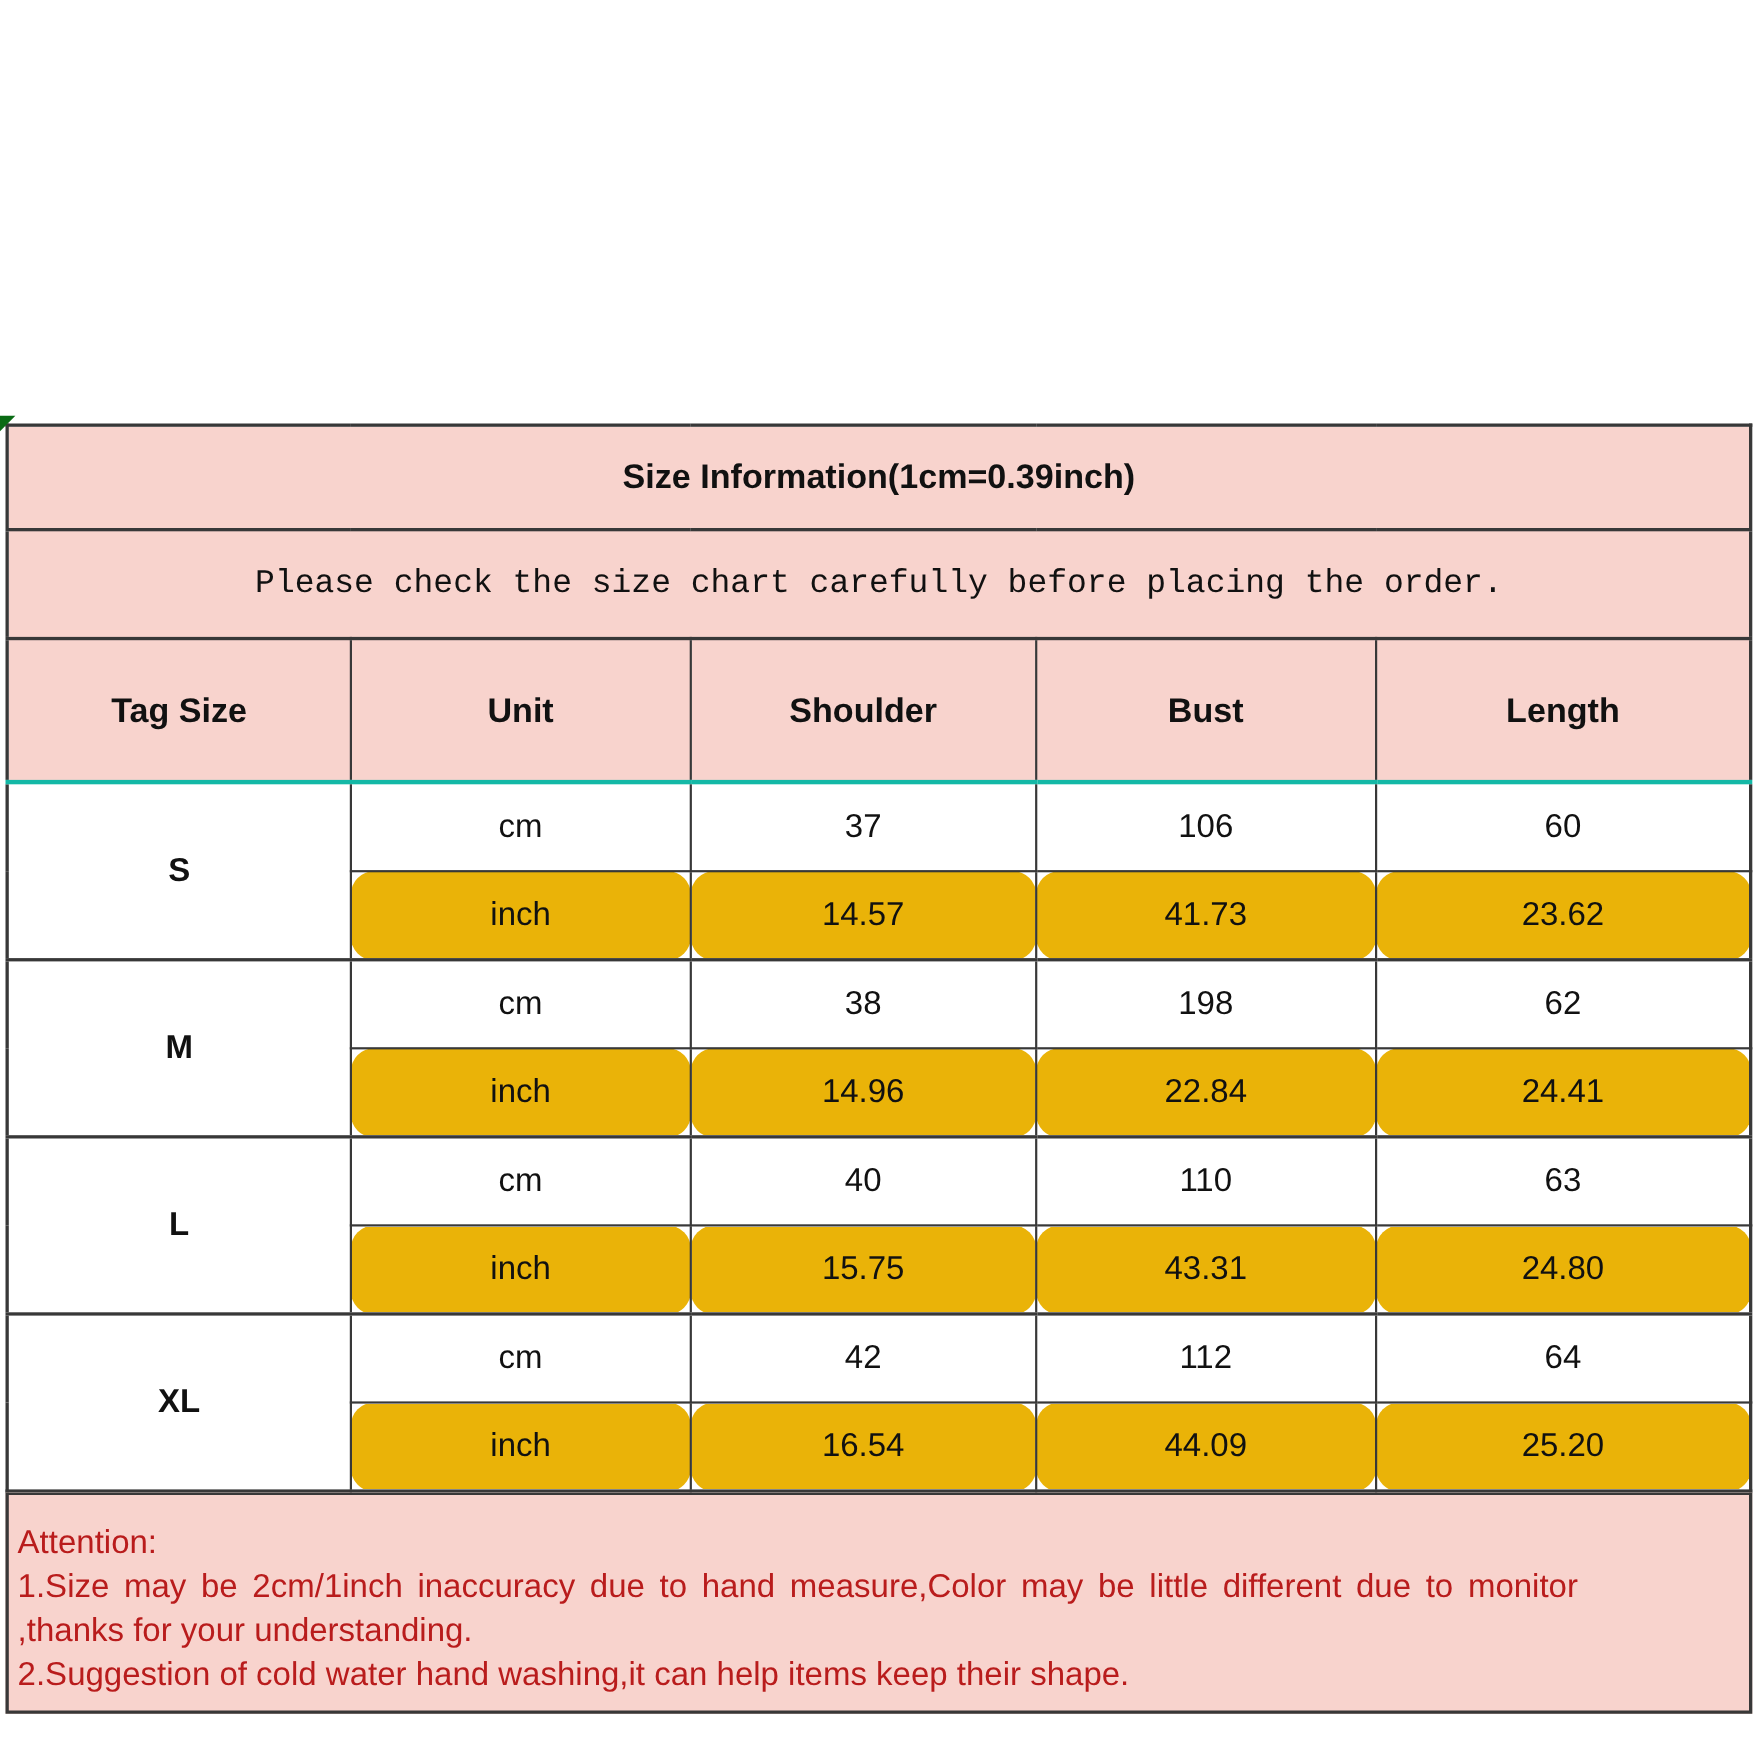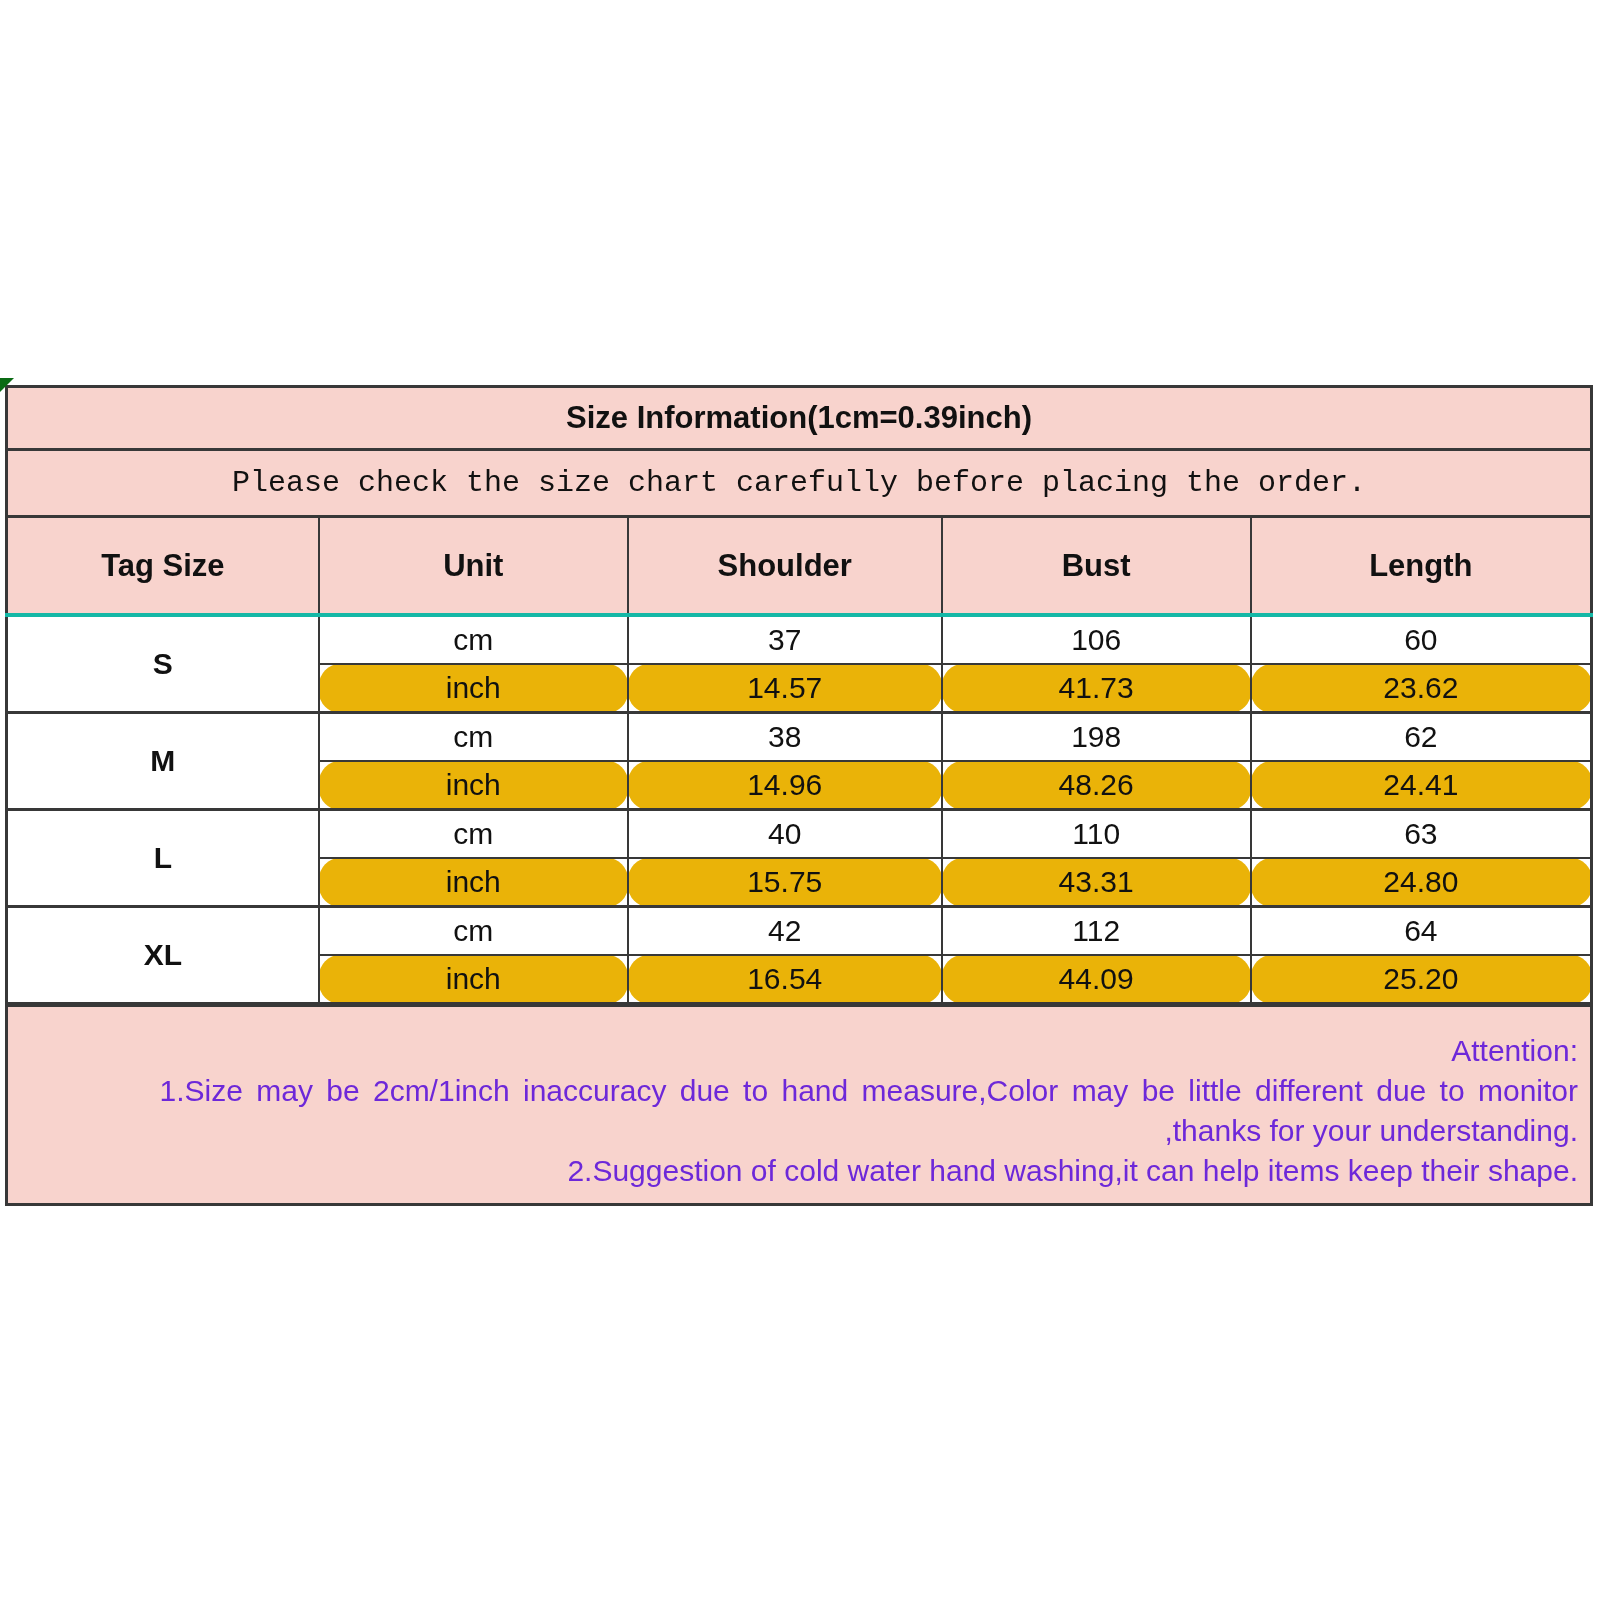--- a/index.html
+++ b/index.html
@@ -43,7 +43,7 @@
     border: 2px solid #383838;
     text-align: center;
     vertical-align: middle;
-    padding: 0;
+    padding: 16px;
     font-size: 30px;
     overflow: hidden;
   }

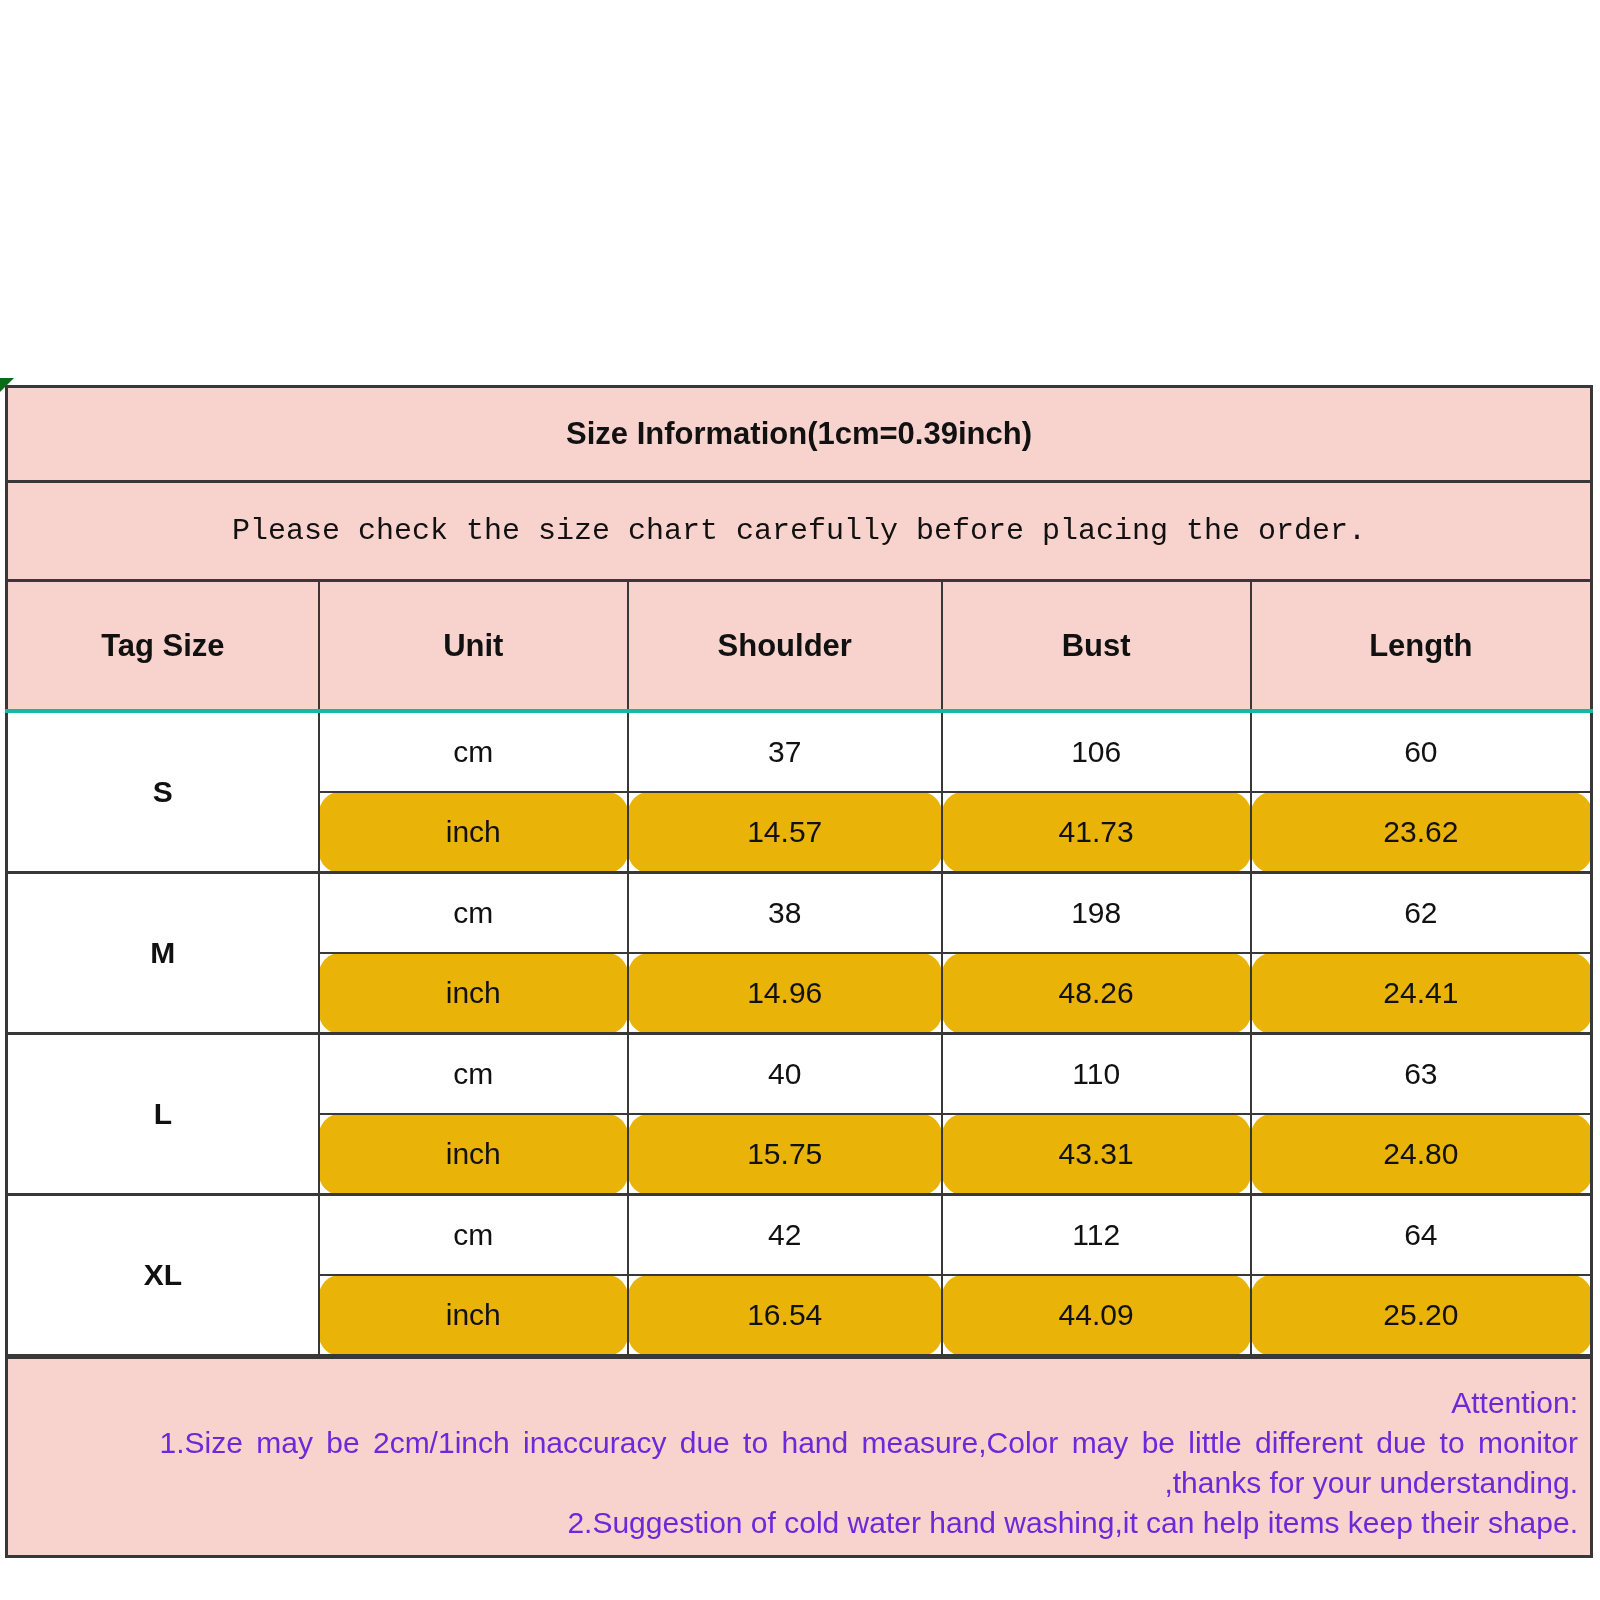--- a/index.html
+++ b/index.html
@@ -154,7 +154,7 @@
         <tr class="r-data">
           <td class="cell-pink">inch</td>
           <td class="cell-pink">14.96</td>
-          <td class="cell-pink">48.26</td>
+          <td class="cell-pink">22.84</td>
           <td class="cell-pink">24.41</td>
         </tr>
 

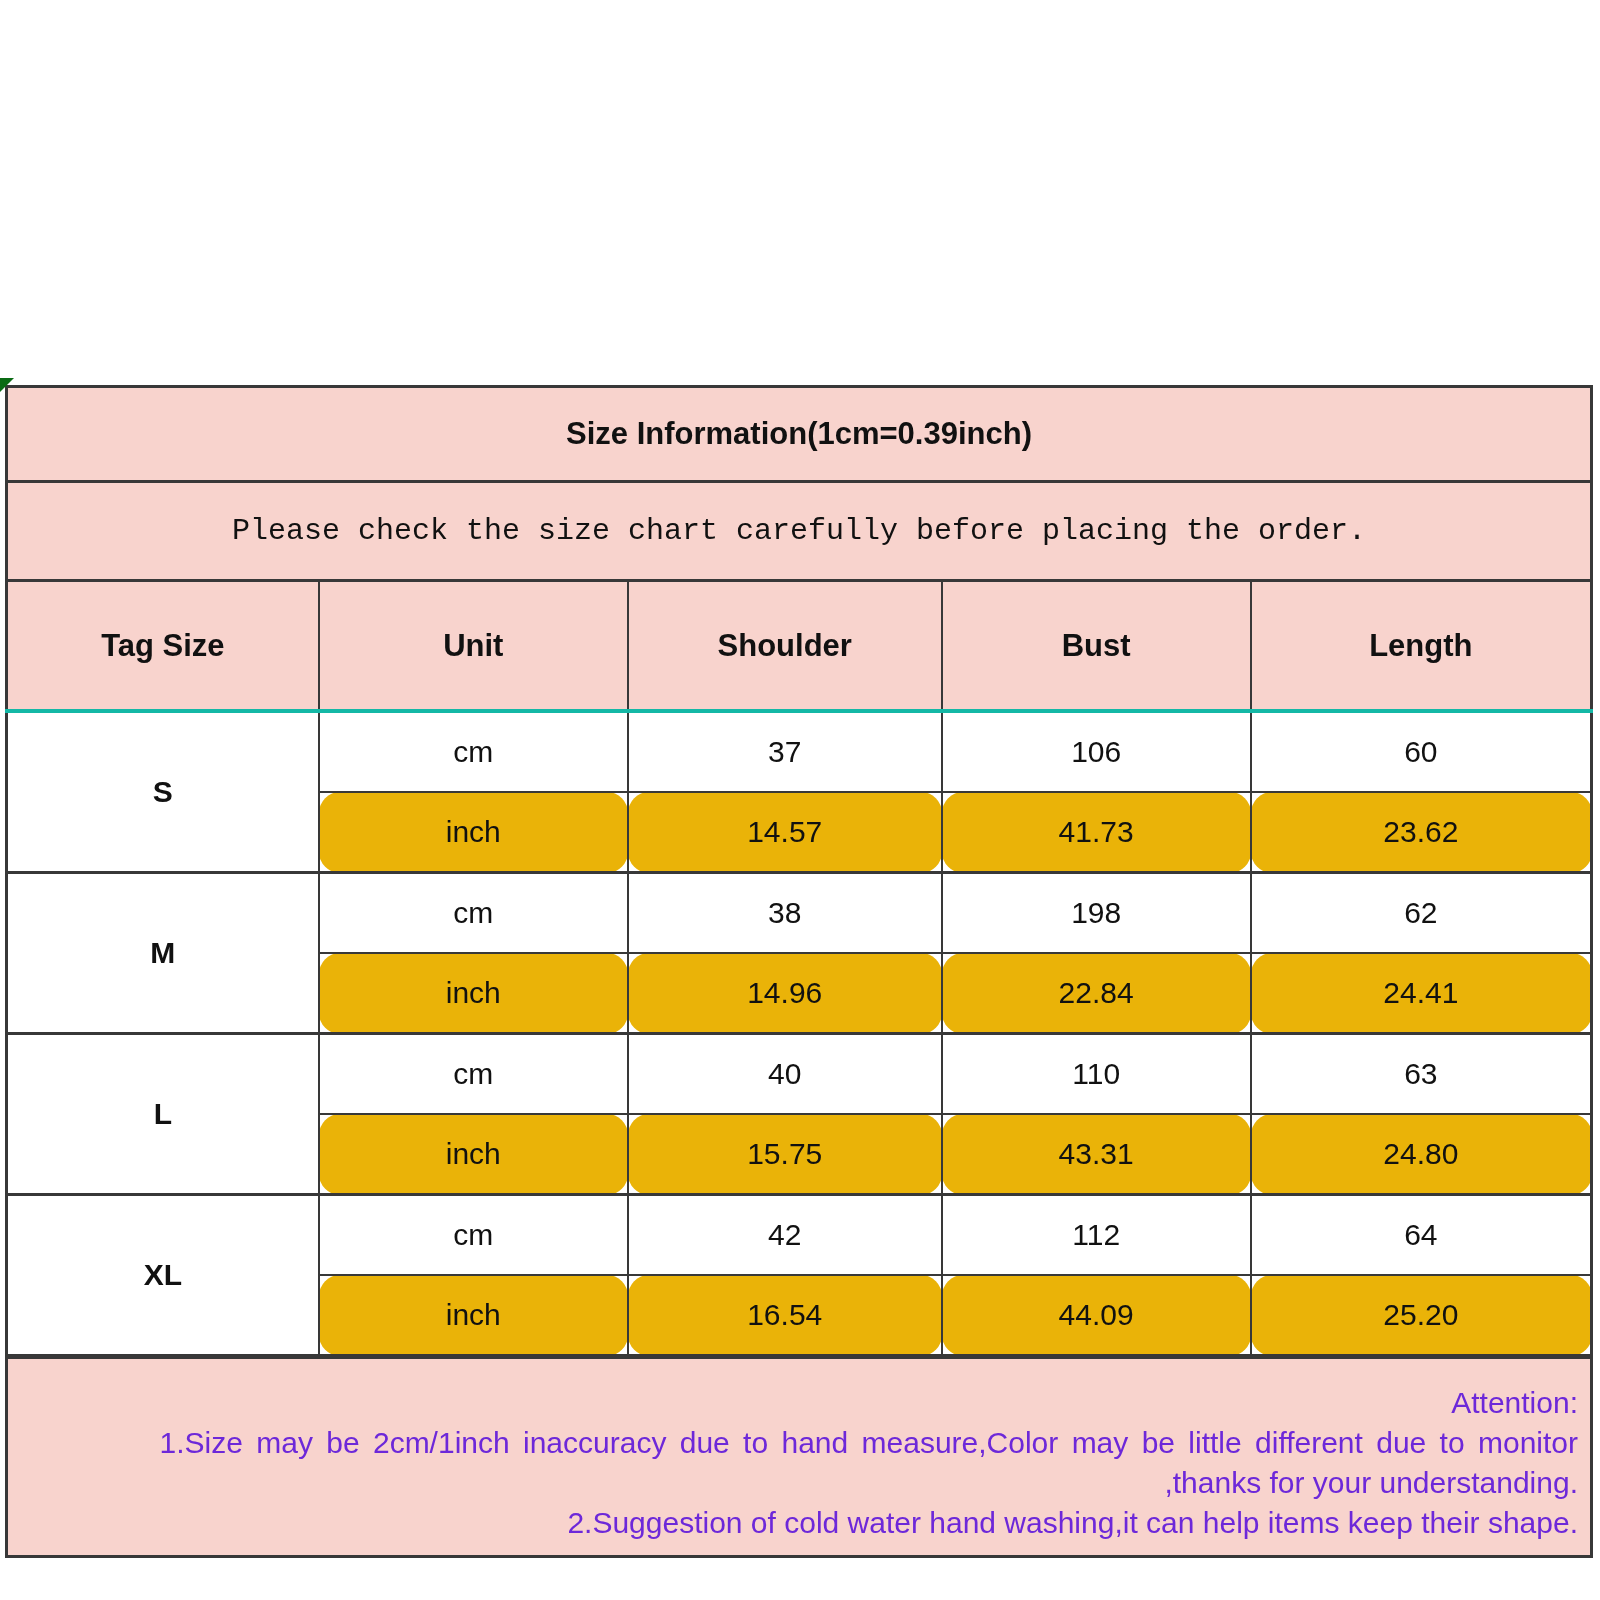--- a/index.html
+++ b/index.html
@@ -94,8 +94,8 @@
     padding: 24px 12px 12px 8px;
     font-size: 30px;
     line-height: 40px;
-    text-align: right;
-    color: #6d28d9;
+    text-align: left;
+    color: #b91c1c;
   }
   .attention-box .att-line { white-space: nowrap; }
   .attention-box .att-wide { word-spacing: 5px; }

